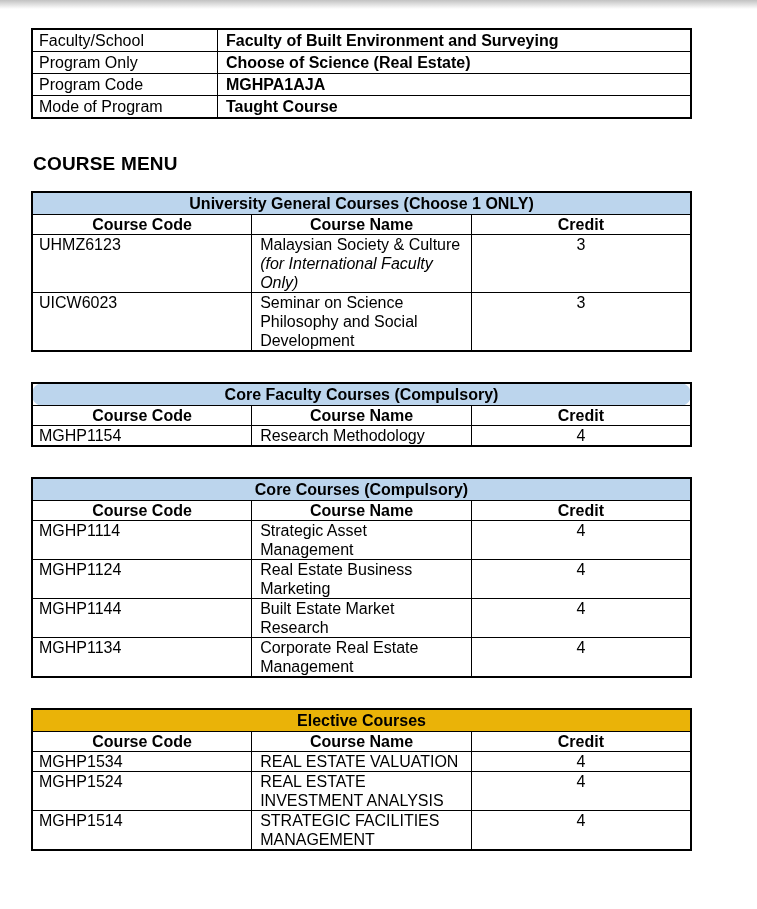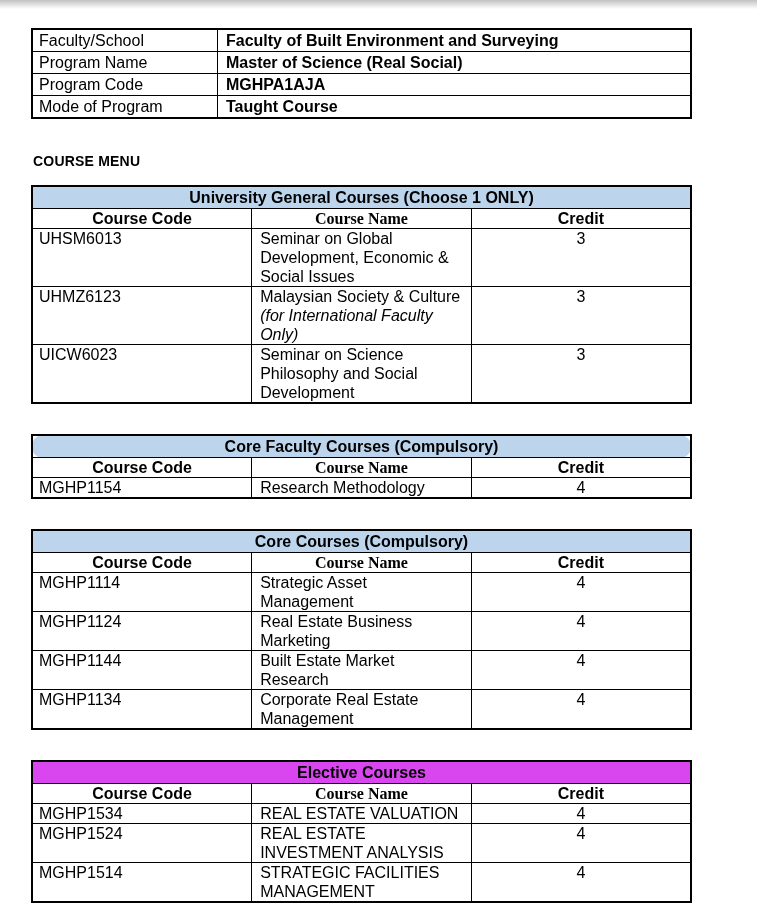--- a/index.html
+++ b/index.html
@@ -94,7 +94,7 @@
           <td class="value-cell">Faculty of Built Environment and Surveying</td>
         </tr>
         <tr>
-          <td class="label-cell">Program Name</td>
+          <td class="label-cell">Program Only</td>
           <td class="value-cell">Master of Science (Real Social)</td>
         </tr>
         <tr>

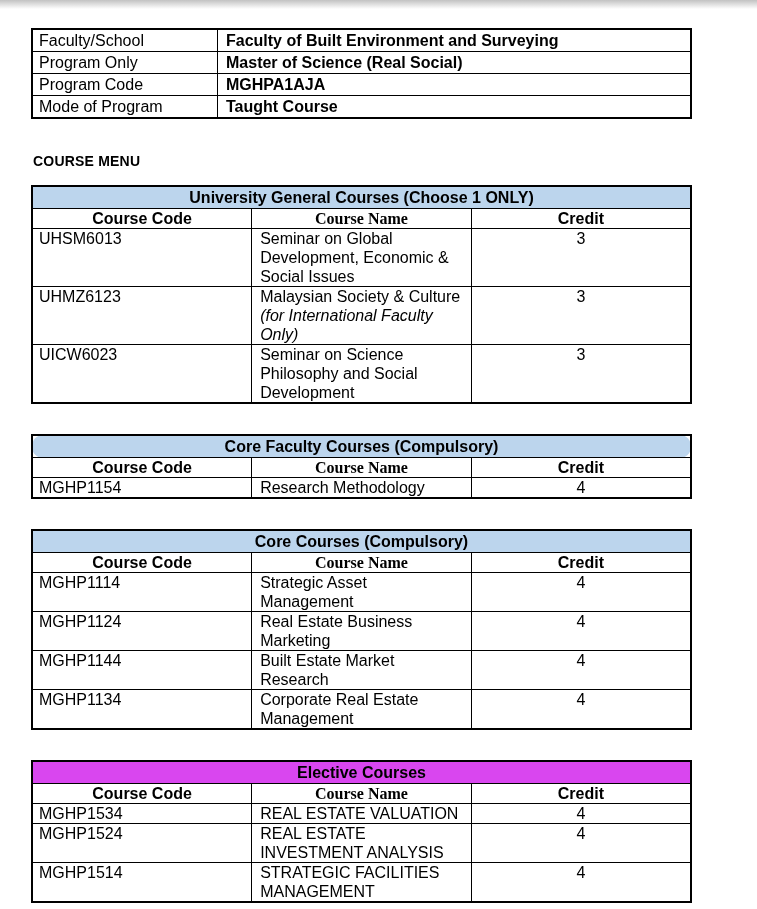--- a/index.html
+++ b/index.html
@@ -95,7 +95,7 @@
         </tr>
         <tr>
           <td class="label-cell">Program Only</td>
-          <td class="value-cell">Master of Science (Real Social)</td>
+          <td class="value-cell">Choose of Science (Real Estate)</td>
         </tr>
         <tr>
           <td class="label-cell">Program Code</td>

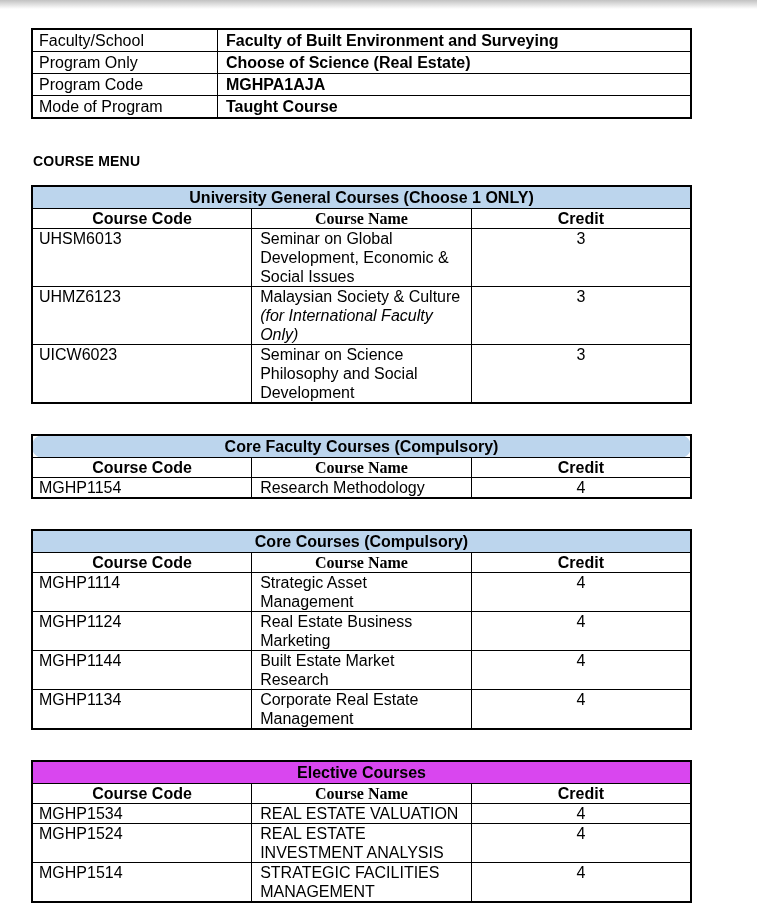--- a/index.html
+++ b/index.html
@@ -57,7 +57,7 @@
   .course-menu-heading {
     margin: 34px 0 16px 33px;
     font-weight: bold;
-    font-size: 14px;
+    font-size: 19px;
     letter-spacing: 0.2px;
   }
 

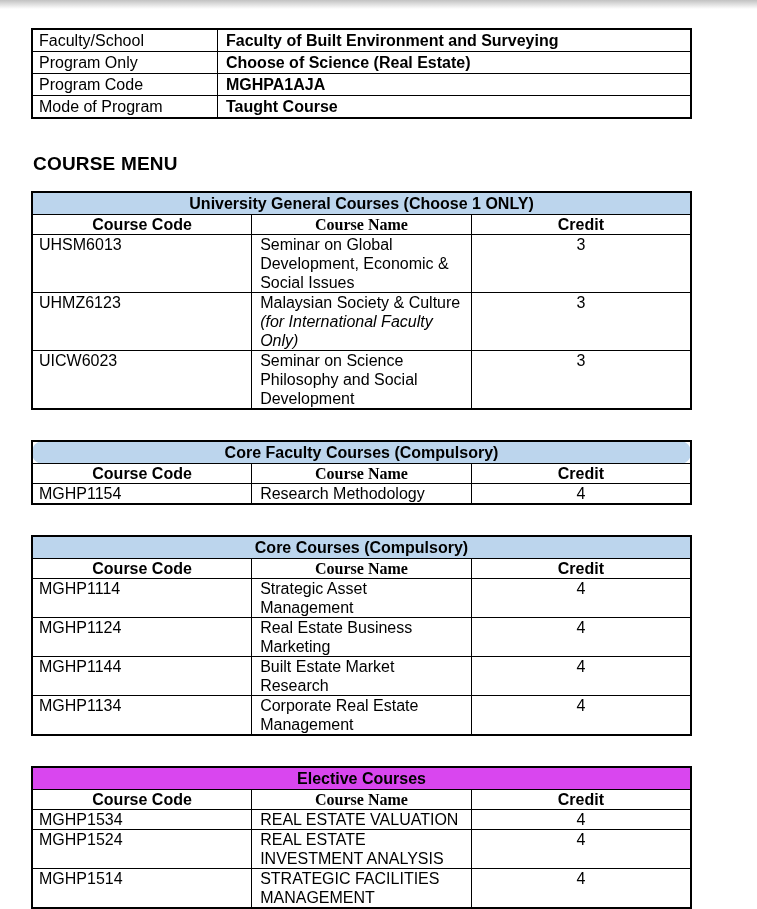--- a/index.html
+++ b/index.html
@@ -75,7 +75,7 @@
     padding: 0 4px;
   }
   .col-code   { width: 122px; }
-  .col-name   { width: 405px; font-family: Liberation Serif, serif; }
+  .col-name   { width: 405px; }
   .col-credit { width: 132px; }
   .code-cell   { padding: 0 6px; }
   .name-cell   { padding: 0 8px; }

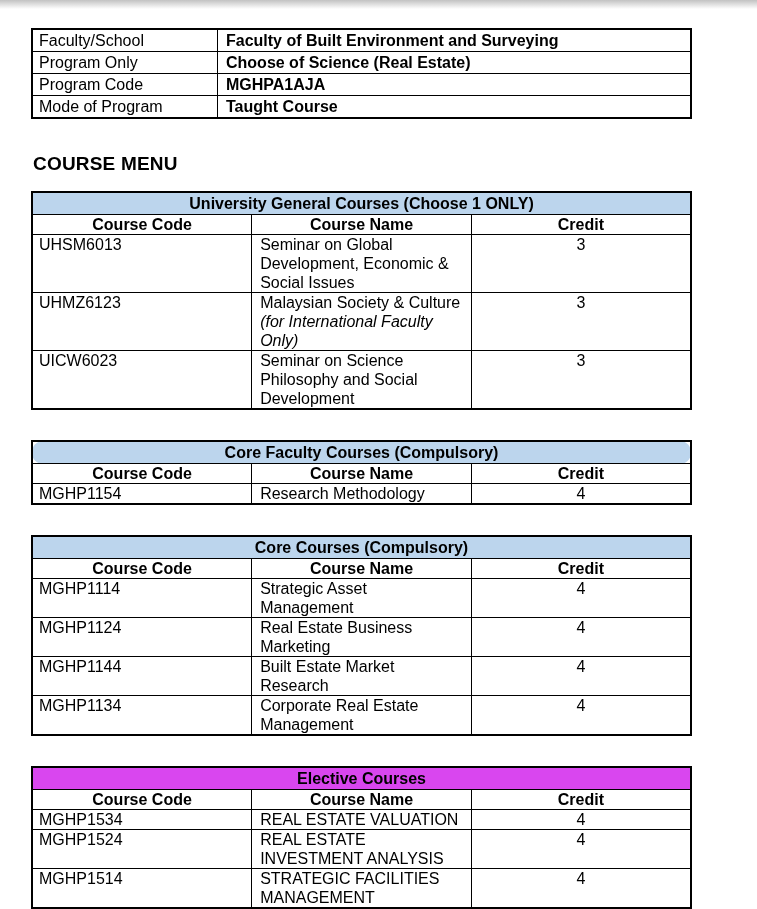--- a/index.html
+++ b/index.html
@@ -122,11 +122,6 @@
             <td class="col-header col-credit">Credit</td>
           </tr>
           <tr>
-            <td class="code-cell">UHSM6013</td>
-            <td class="name-cell"><span>Seminar on Global Development, Economic &amp; Social Issues</span></td>
-            <td class="credit-cell">3</td>
-          </tr>
-          <tr>
             <td class="code-cell">UHMZ6123</td>
             <td class="name-cell"><span>Malaysian Society &amp; Culture </span><span class="name-italic">(for International Faculty Only)</span></td>
             <td class="credit-cell">3</td>

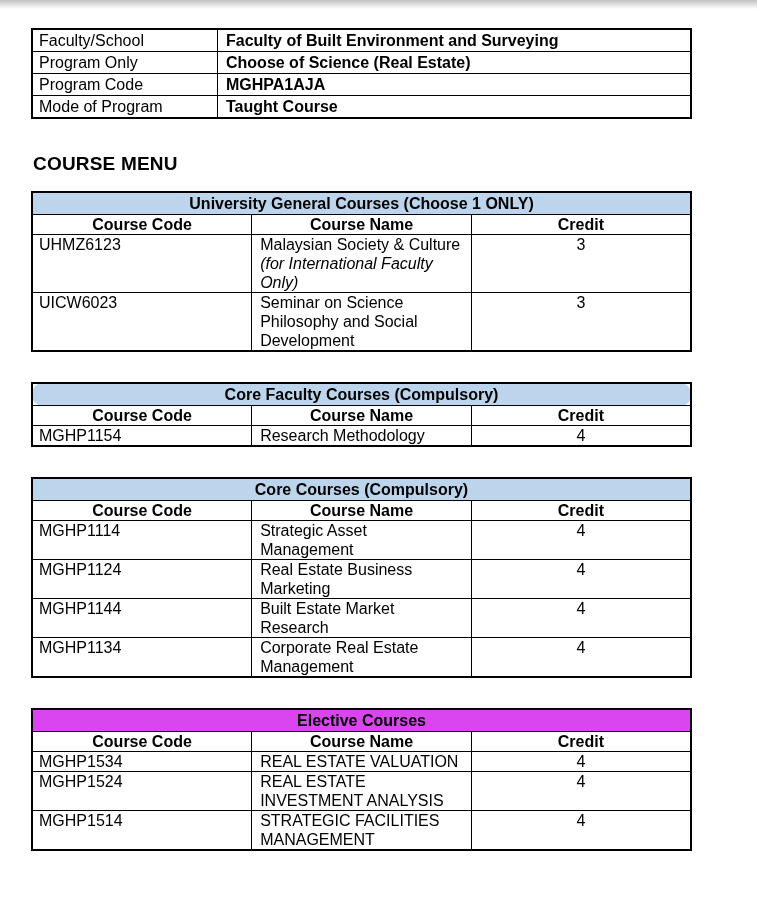--- a/index.html
+++ b/index.html
@@ -185,7 +185,7 @@
       <table class="section-table">
         <tbody>
           <tr>
-            <td class="section-title-cell" colspan="3" style="background: #d946ef;">Elective Courses</td>
+            <td class="section-title-cell" colspan="3" style="background: #eab308;">Elective Courses</td>
           </tr>
           <tr>
             <td class="col-header col-code">Course Code</td>

